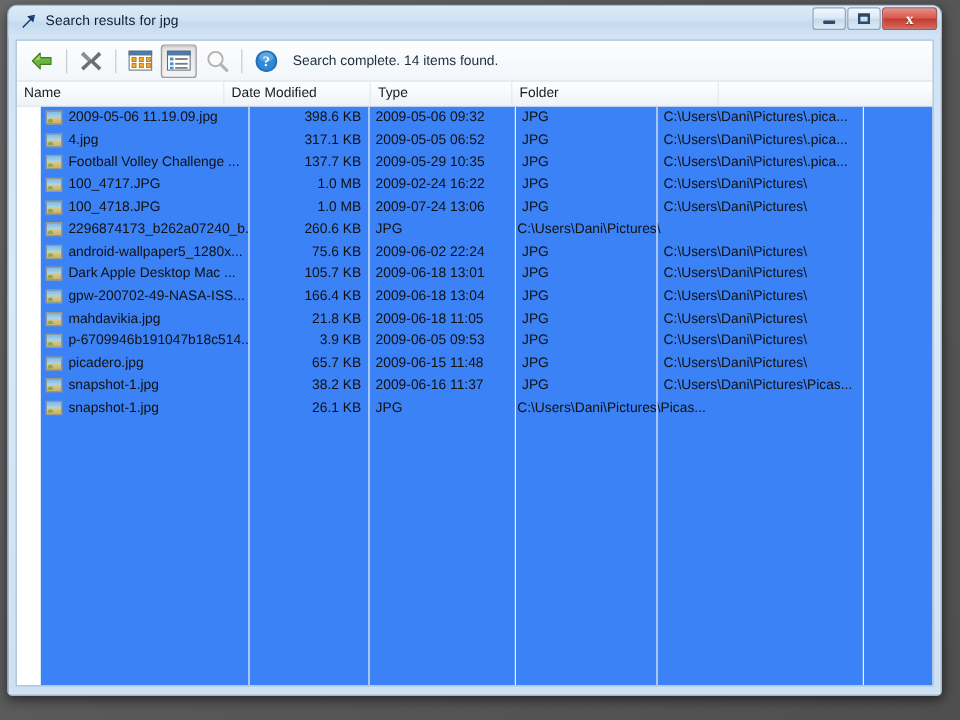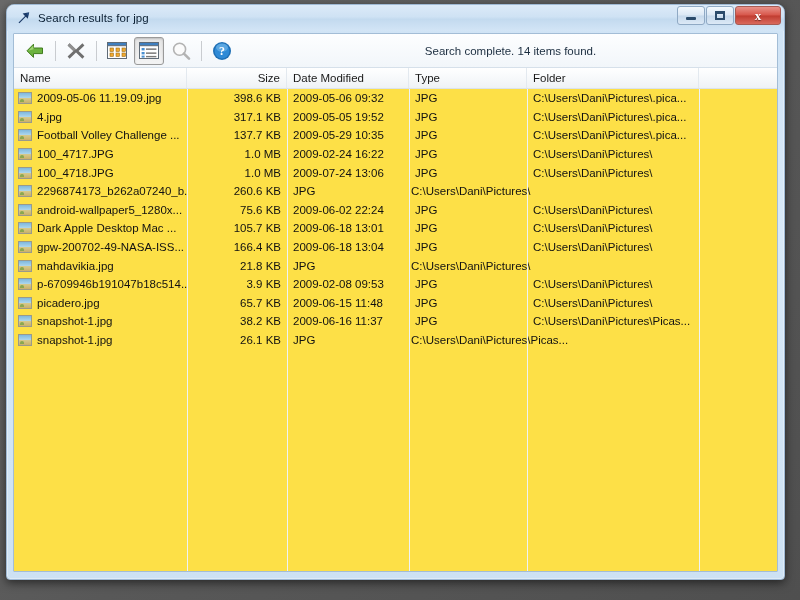--- a/index.html
+++ b/index.html
@@ -158,7 +158,7 @@
     position: absolute;
     right: 0;
     left: 0;
-    text-align: center;
+    text-align: left;
     font-size: 11.5px;
     color: #1b2d3f;
     pointer-events: none;

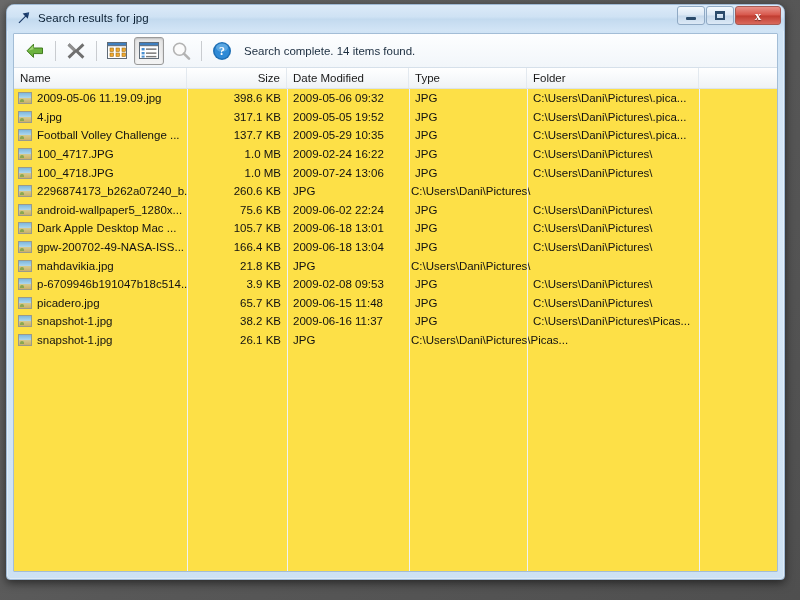--- a/index.html
+++ b/index.html
@@ -349,7 +349,6 @@
 
     <div id="colheaders">
       <div class="ch c-name">Name</div>
-      <div class="ch c-size num">Size</div>
       <div class="ch c-date">Date Modified</div>
       <div class="ch c-type">Type</div>
       <div class="ch c-folder">Folder</div>

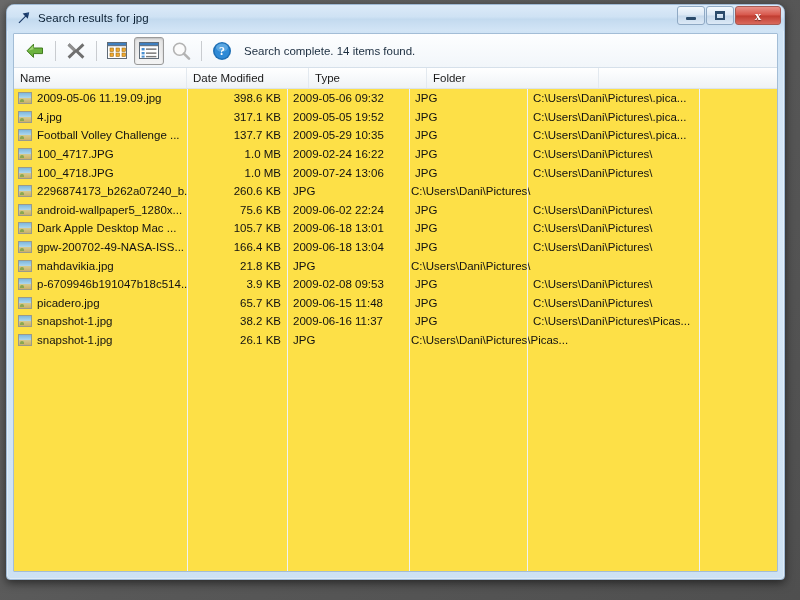--- a/index.html
+++ b/index.html
@@ -189,9 +189,10 @@
   
   #filelist {
     flex: 1;
-    background: #fde047;
+    background: #3b82f6;
     overflow: hidden;
     position: relative;
+    margin-left: 20px;
   }
   .row {
     height: 18.6px;

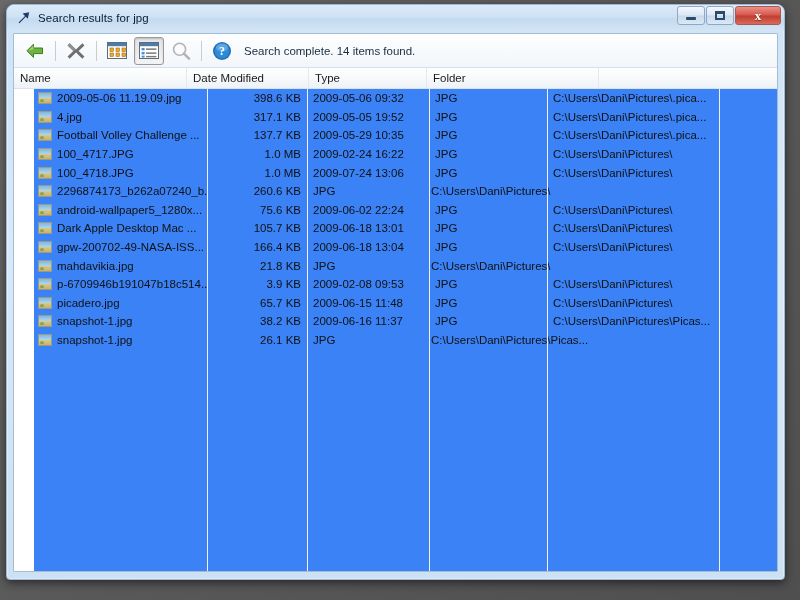--- a/index.html
+++ b/index.html
@@ -382,7 +382,7 @@
               <span>4.jpg</span>
             </div>
             <div class="cell num c-size">317.1 KB</div>
-            <div class="cell c-date">2009-05-05 19:52</div>
+            <div class="cell c-date">2009-05-05 06:52</div>
             <div class="cell c-type">JPG</div>
             <div class="cell c-folder">C:\Users\Dani\Pictures\.pica...</div>
             <div class="cell c-extra"></div>

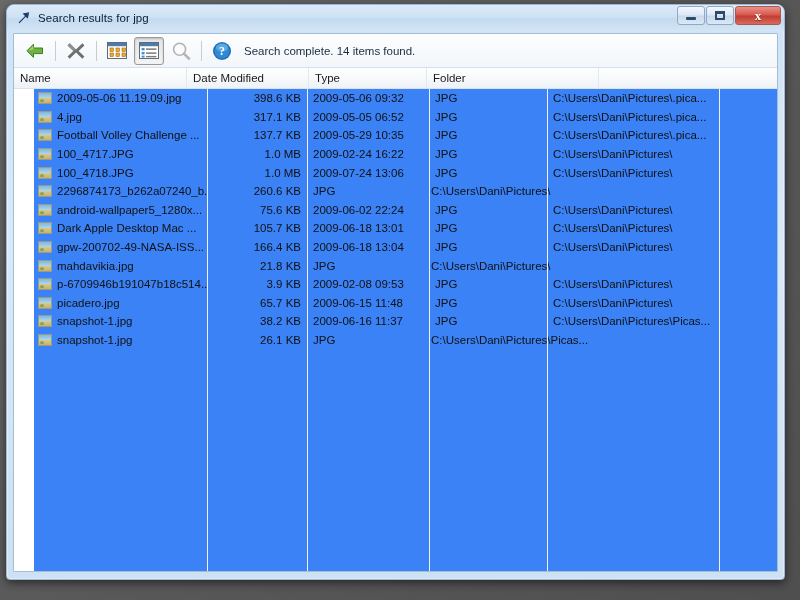--- a/index.html
+++ b/index.html
@@ -469,6 +469,7 @@
               <span>mahdavikia.jpg</span>
             </div>
             <div class="cell num c-size">21.8 KB</div>
+            <div class="cell c-date">2009-06-18 11:05</div>
             <div class="cell c-type">JPG</div>
             <div class="cell c-folder">C:\Users\Dani\Pictures\</div>
             <div class="cell c-extra"></div>

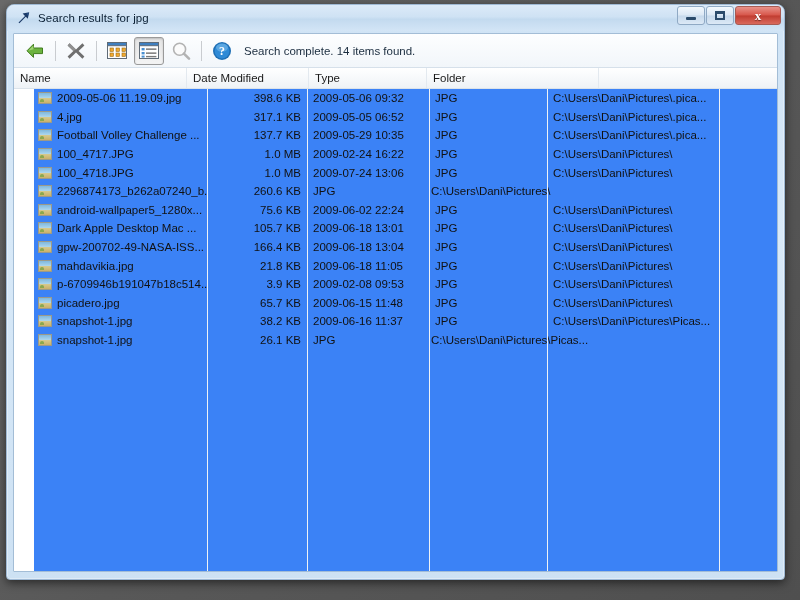--- a/index.html
+++ b/index.html
@@ -480,7 +480,7 @@
               <span>p-6709946b191047b18c514...</span>
             </div>
             <div class="cell num c-size">3.9 KB</div>
-            <div class="cell c-date">2009-02-08 09:53</div>
+            <div class="cell c-date">2009-06-05 09:53</div>
             <div class="cell c-type">JPG</div>
             <div class="cell c-folder">C:\Users\Dani\Pictures\</div>
             <div class="cell c-extra"></div>

